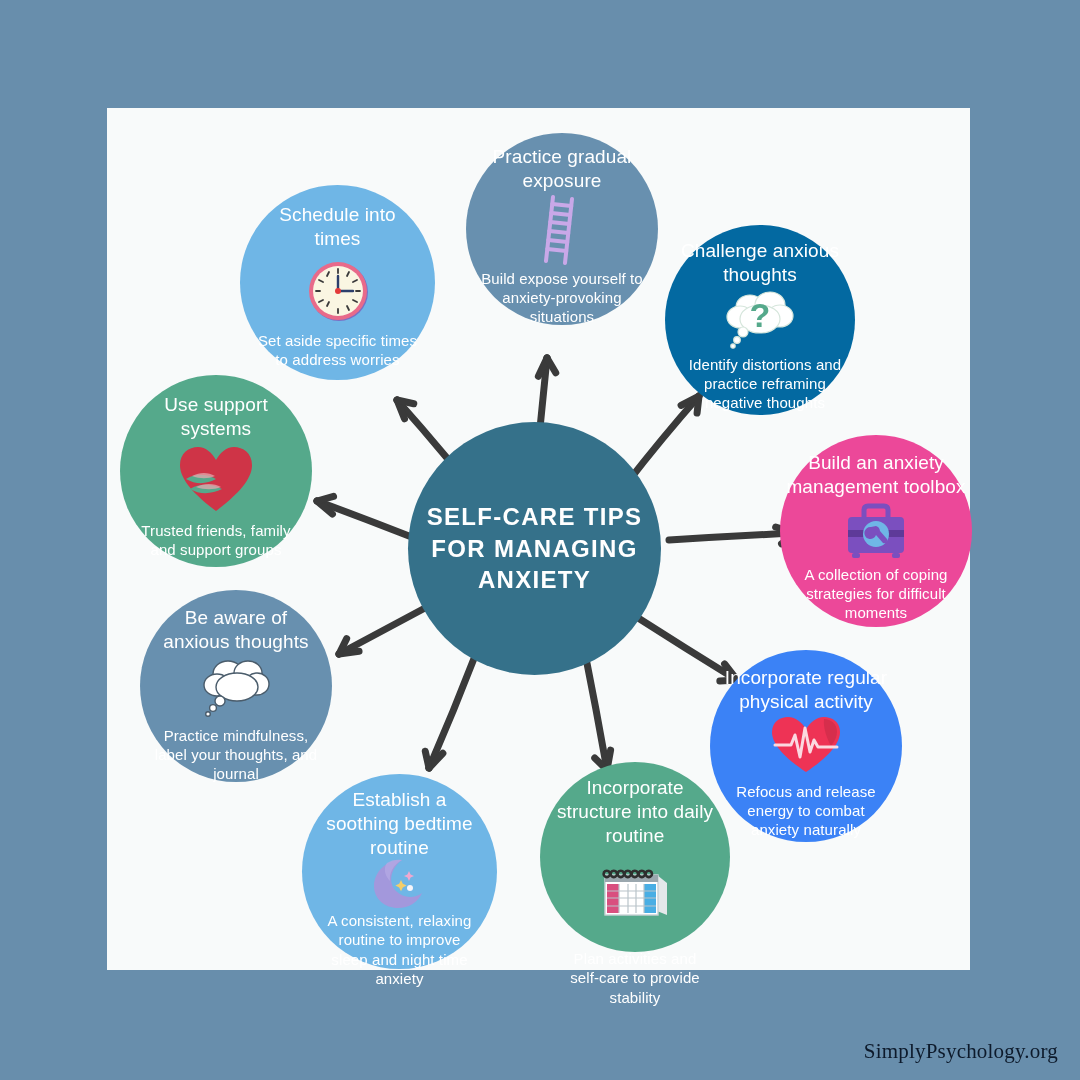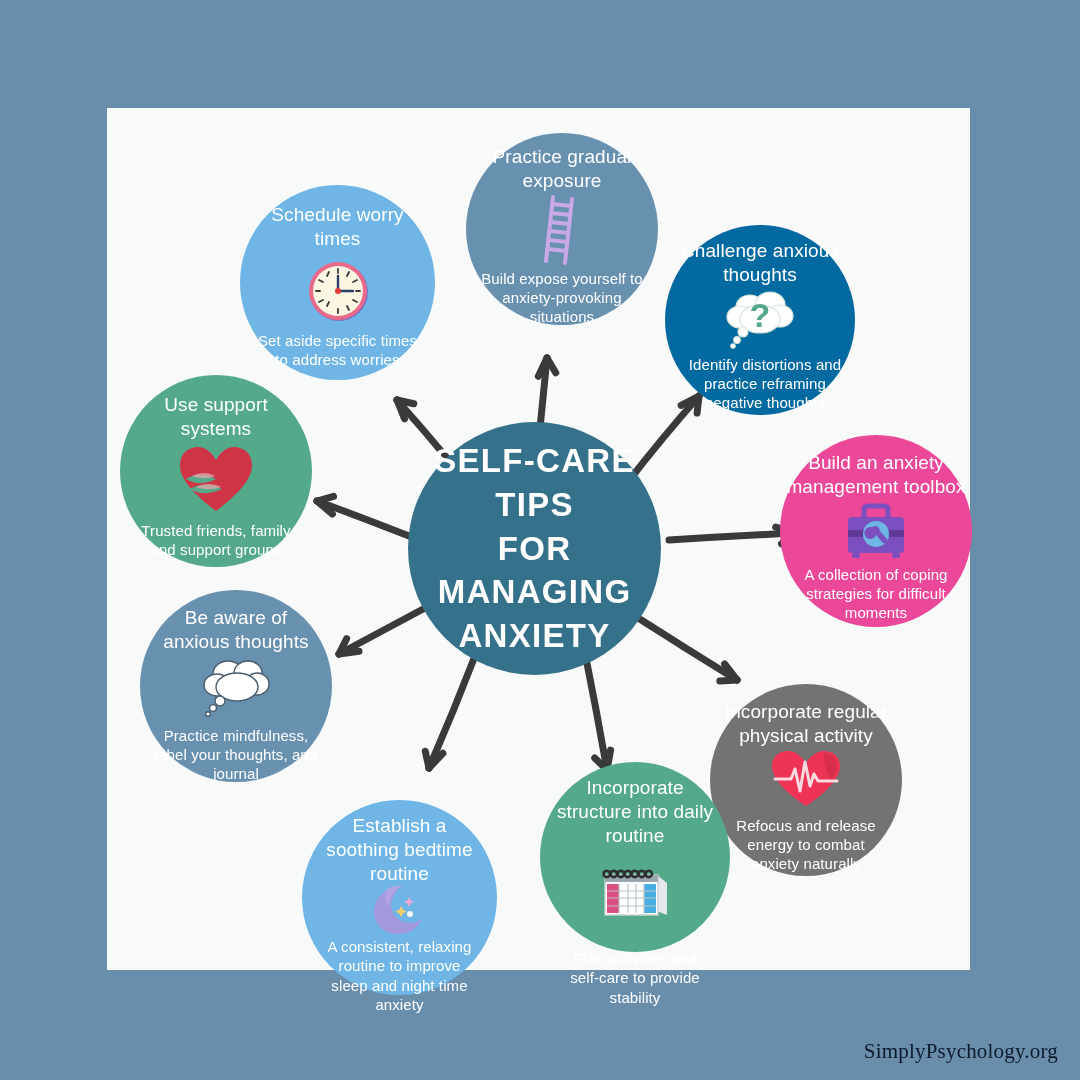--- a/index.html
+++ b/index.html
@@ -159,7 +159,7 @@
   </div>
 
   <div class="node" style="left:240px; top:185px; width:195px; height:195px; background:#6FB6E6; padding-top:18px;">
-    <div class="title">Schedule worry
+    <div class="title">Schedule into
 times</div>
     <div class="icon-wrap" style="margin-top:4px;">
       <svg width="72" height="72" viewBox="0 0 72 72">

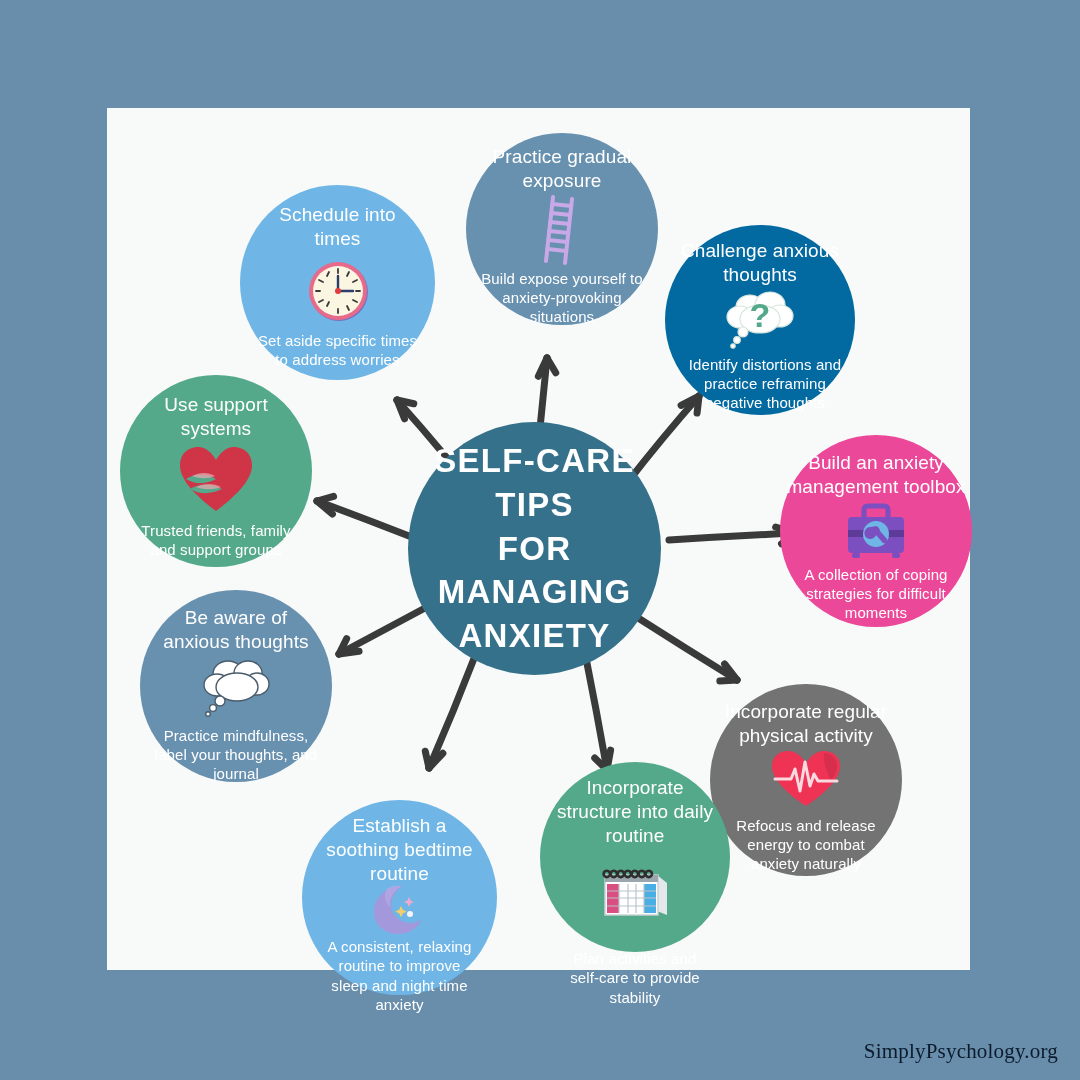--- a/index.html
+++ b/index.html
@@ -74,7 +74,7 @@
   }
   .center-node .center-text {
     color: #FFFFFF;
-    font-size: 33px;
+    font-size: 24px;
     font-weight: bold;
     line-height: 1.33;
     letter-spacing: 1.3px;

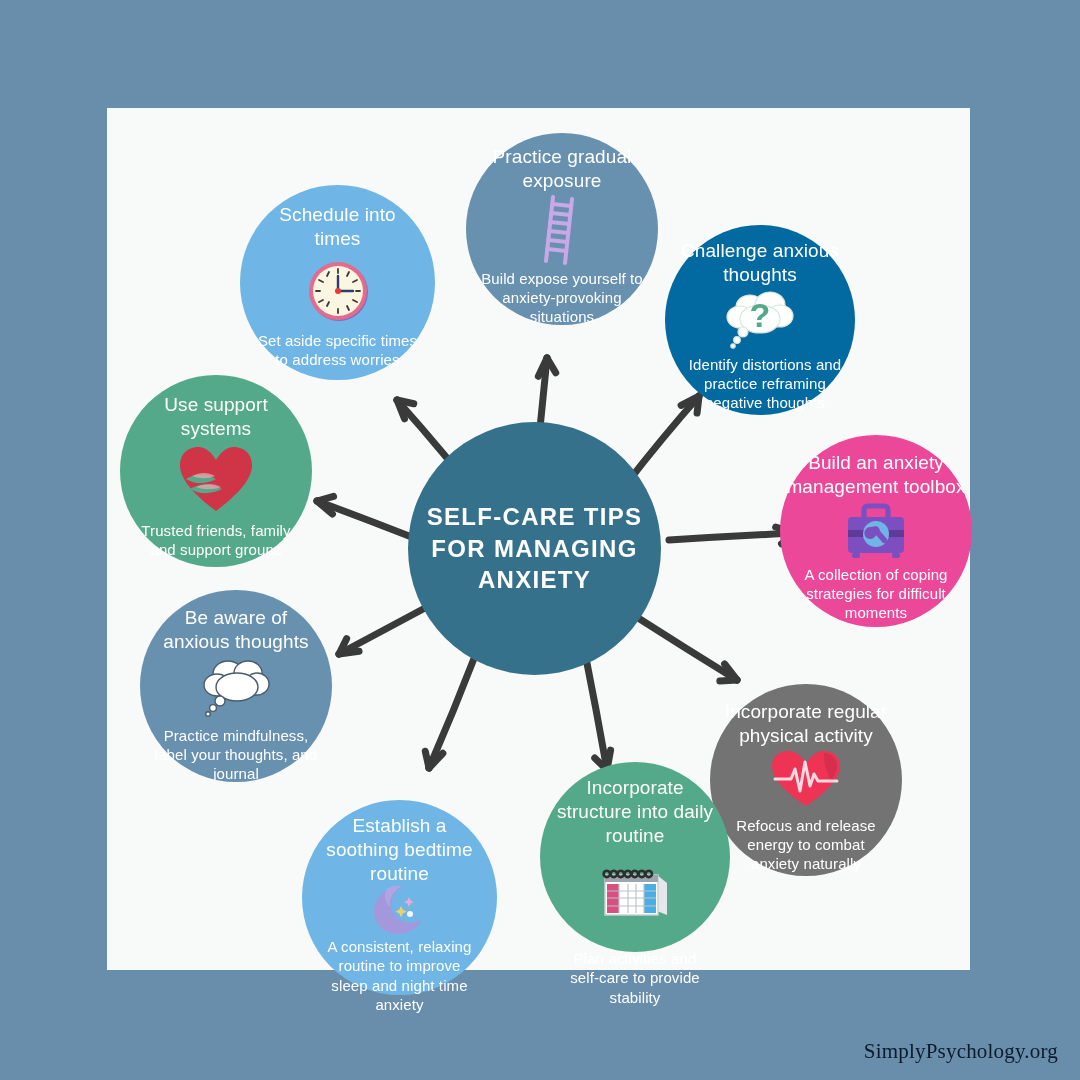--- a/index.html
+++ b/index.html
@@ -253,7 +253,7 @@
 moments</div>
   </div>
 
-  <div class="node" style="left:710px; top:684px; width:192px; height:192px; background:#737373; padding-top:16px;">
+  <div class="node" style="left:710px; top:650px; width:192px; height:192px; background:#3b82f6; padding-top:16px;">
     <div class="title">Incorporate regular
 physical activity</div>
     <div class="icon-wrap" style="margin-top:0px;">

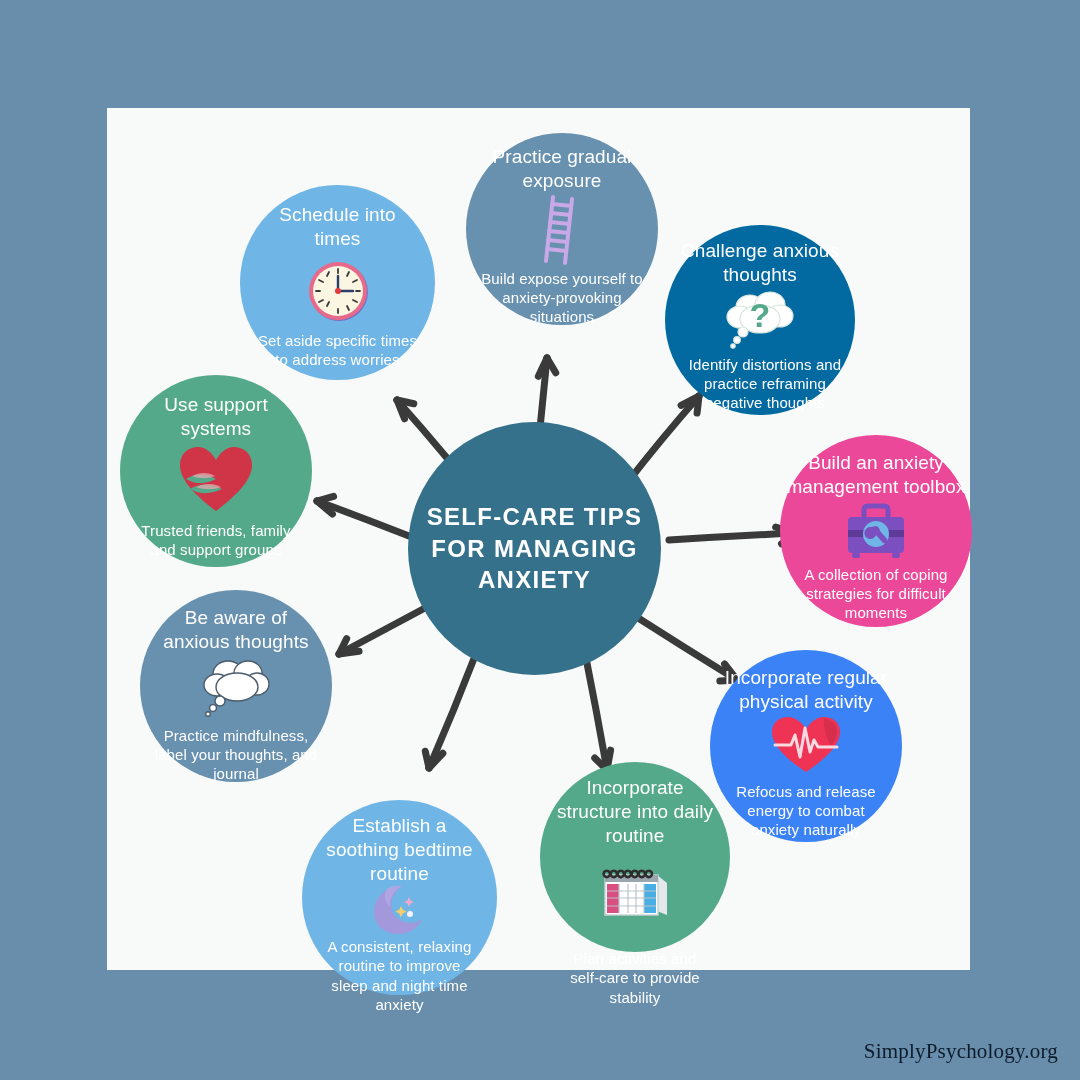--- a/index.html
+++ b/index.html
@@ -304,7 +304,7 @@
 stability</div>
   </div>
 
-  <div class="node" style="left:302px; top:800px; width:195px; height:195px; background:#6FB6E6; padding-top:14px;">
+  <div class="node" style="left:302px; top:774px; width:195px; height:195px; background:#6FB6E6; padding-top:14px;">
     <div class="title">Establish a
 soothing bedtime
 routine</div>

